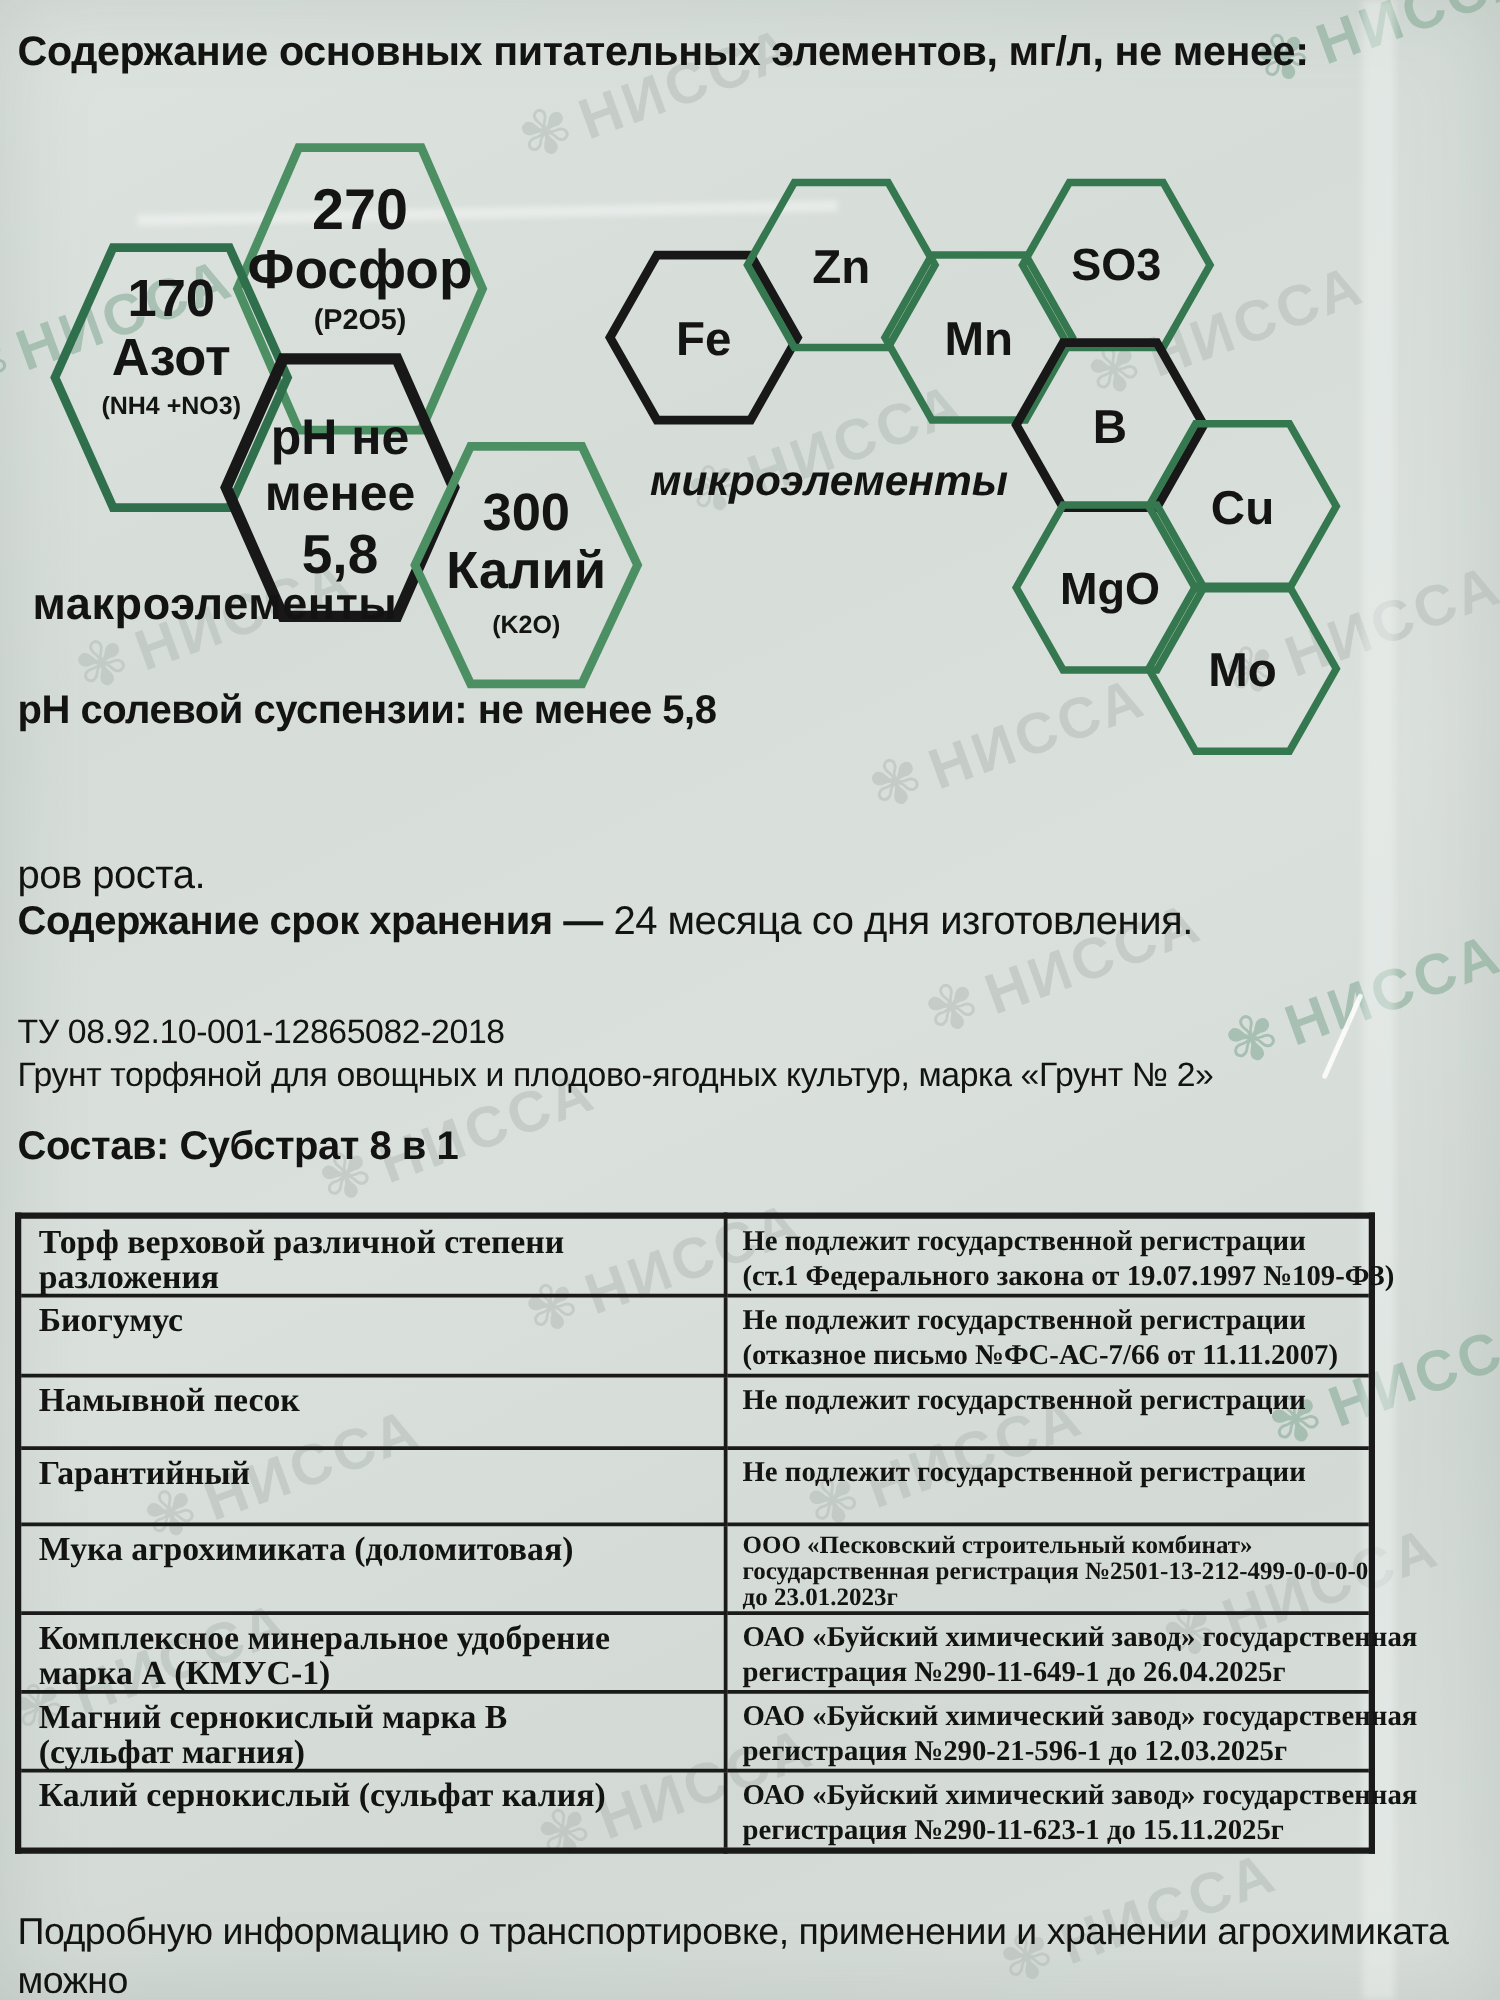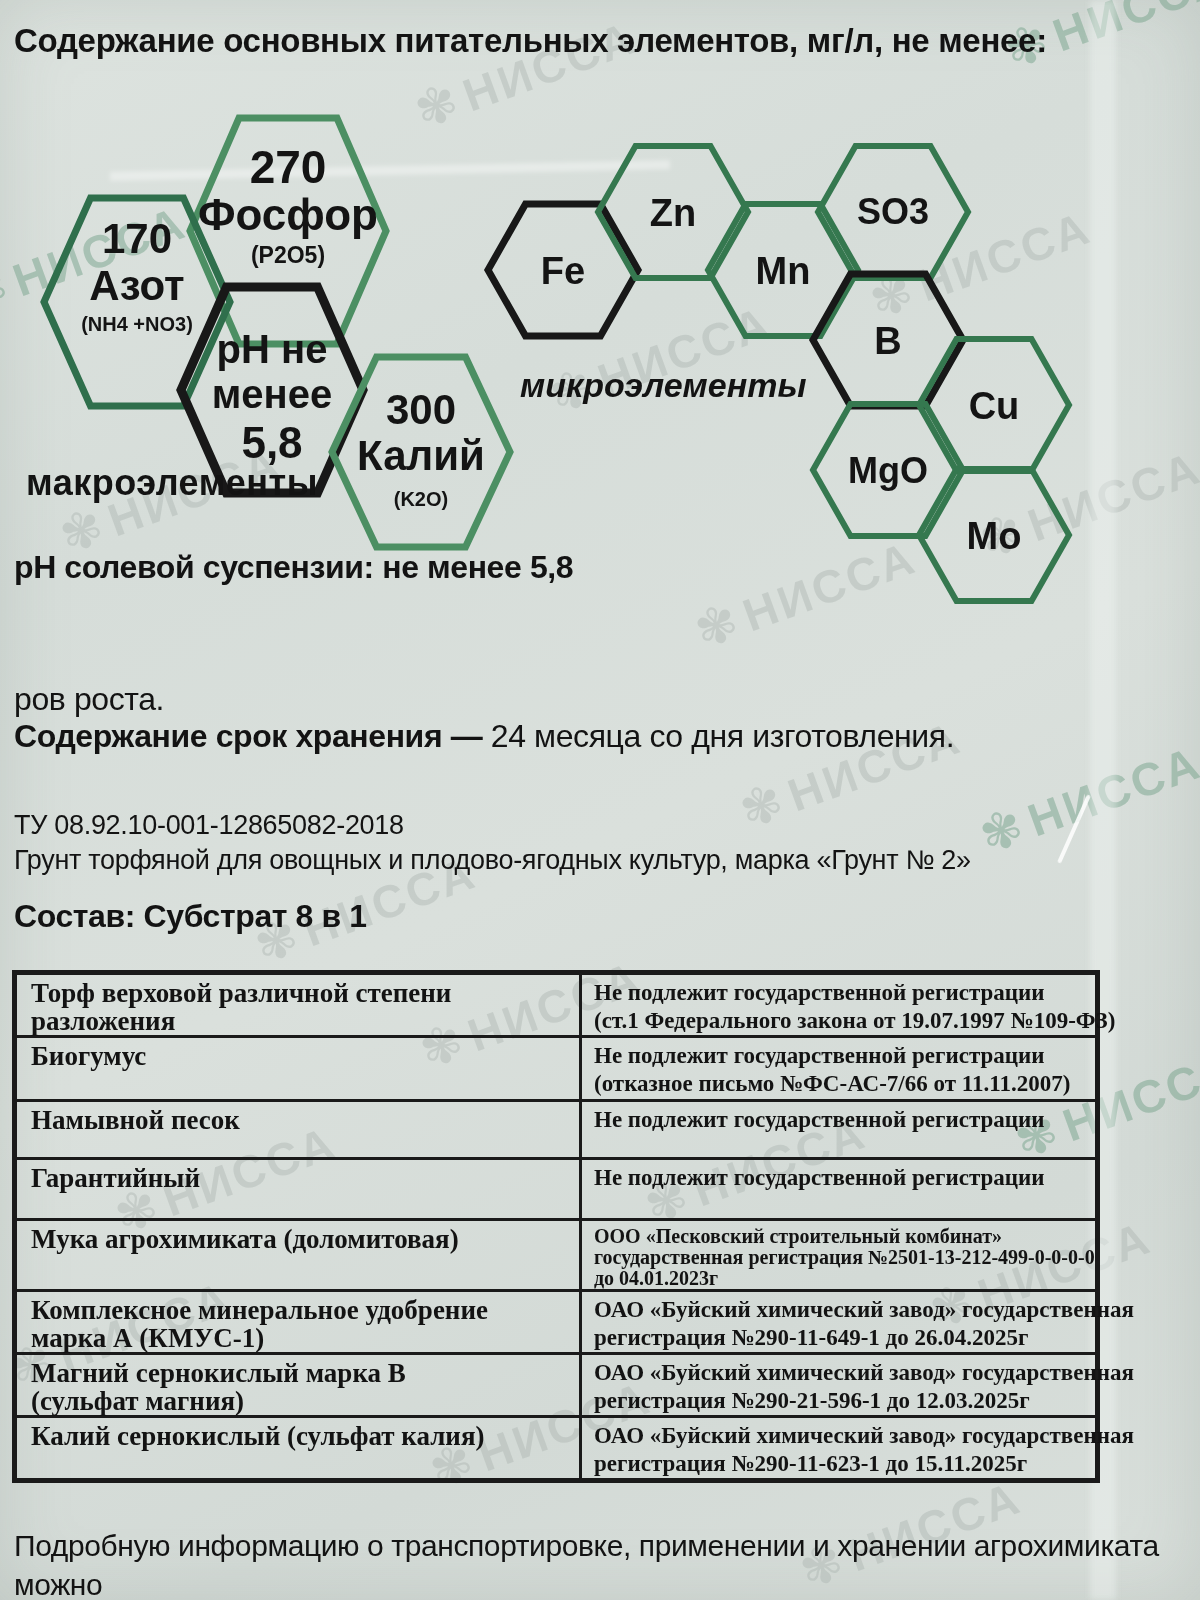--- a/index.html
+++ b/index.html
@@ -209,7 +209,7 @@
       <td class="c-reg reg-small">
         <div class="cline">ООО «Песковский строительный комбинат»</div>
         <div class="cline">государственная регистрация №2501-13-212-499-0-0-0-0</div>
-        <div class="cline">до 04.01.2023г</div>
+        <div class="cline">до 23.01.2023г</div>
       </td>
     </tr>
     <tr style="height:59px">

